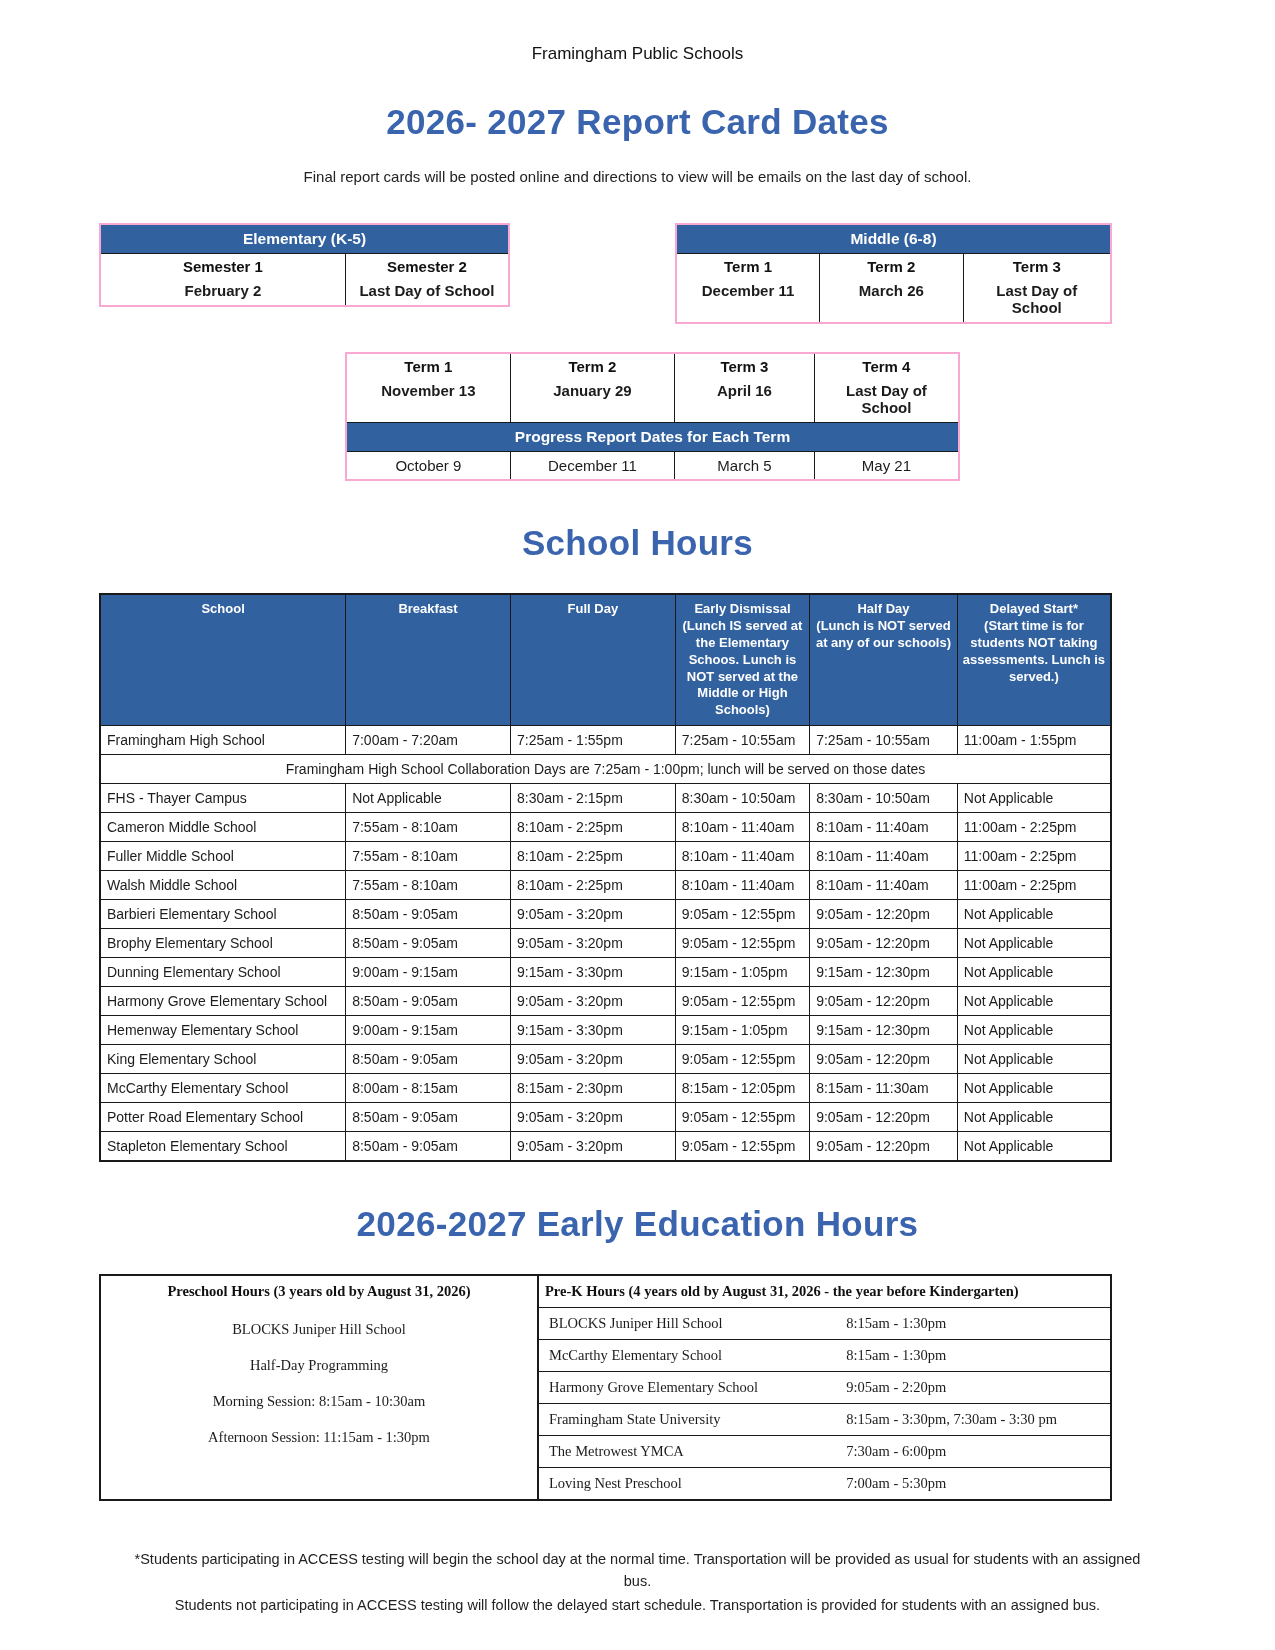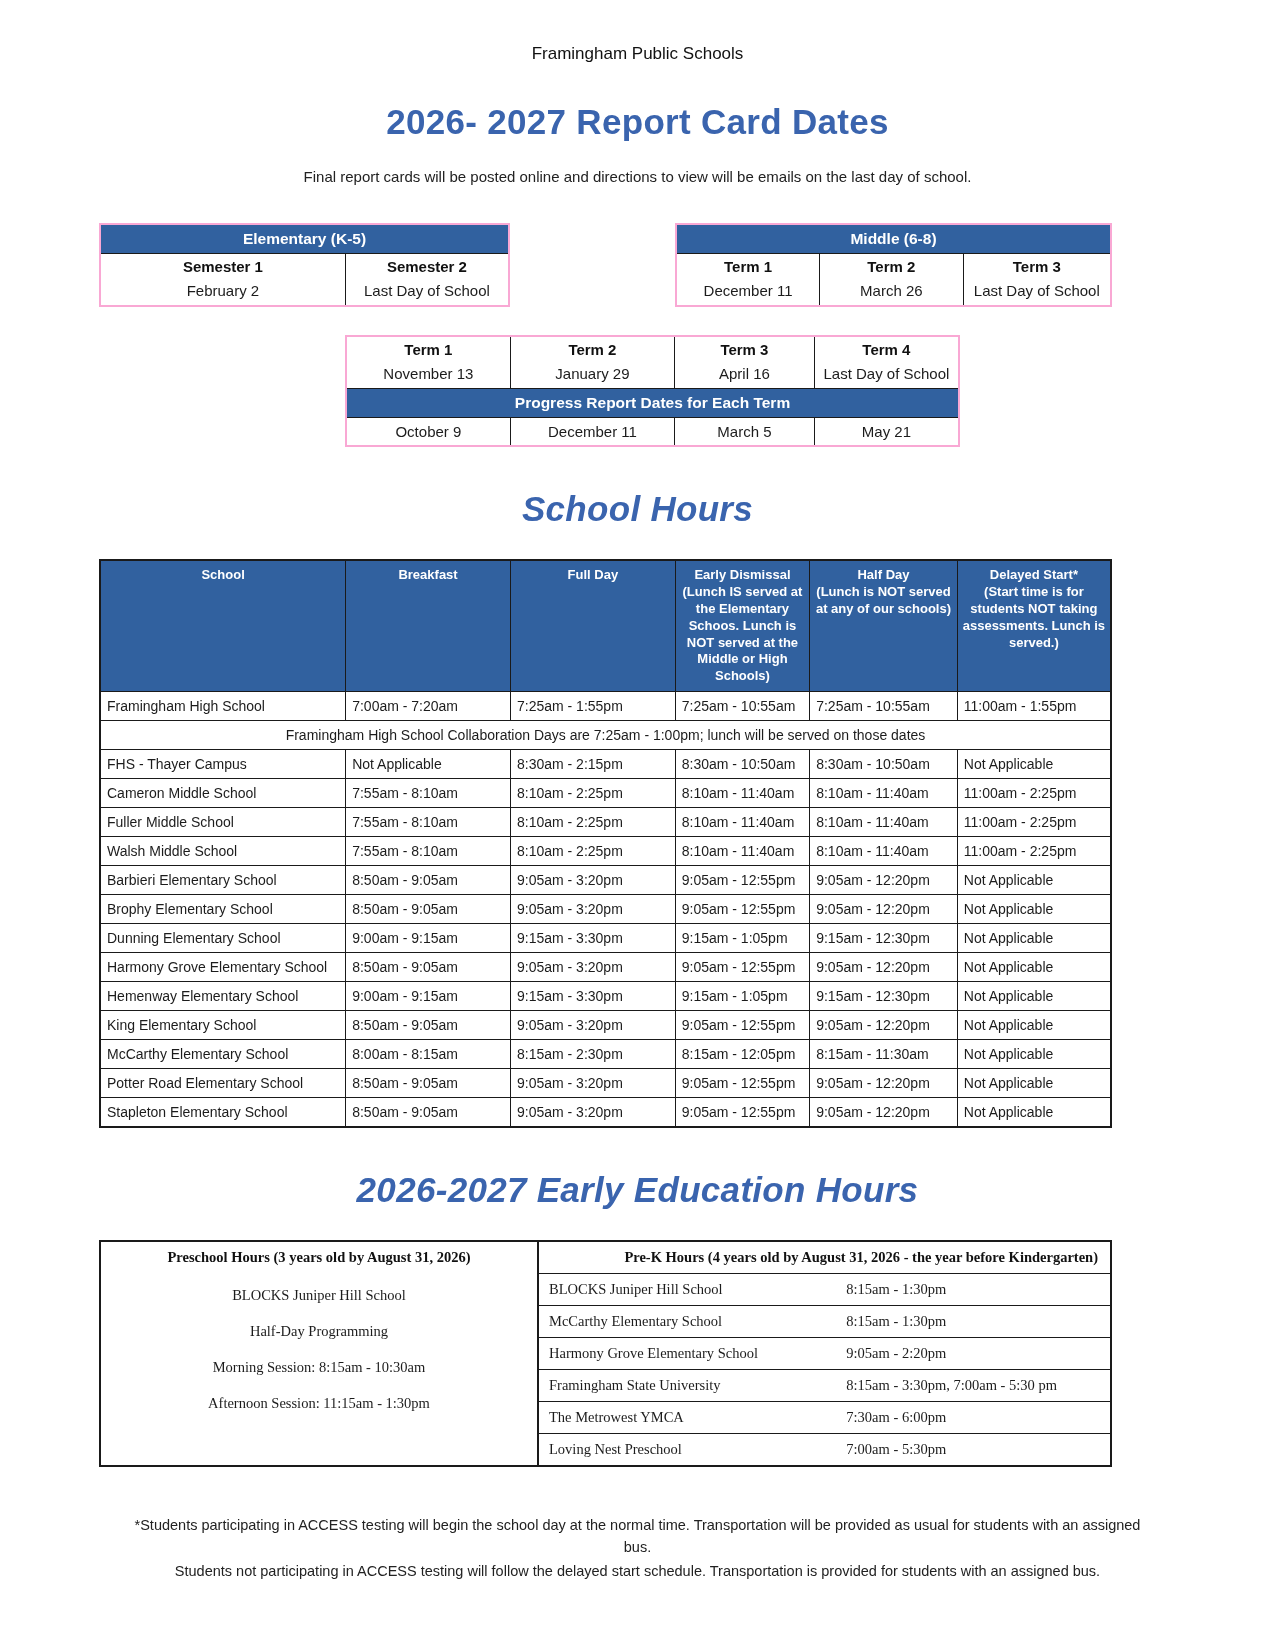--- a/index.html
+++ b/index.html
@@ -30,7 +30,7 @@
   }
   .t td.termcell{ text-align:center; vertical-align:top; padding:4px 6px 6px; }
   .term-label{ font-weight:bold; font-size:15px; color:#111; }
-  .term-date{ font-size:15px; margin-top:7px; }
+  .term-date{ font-size:15px; margin-top:7px;font-weight:bold; }
   .t td.pdate{ text-align:center; font-size:15px; padding:5px 6px; }
   .t-elem{ width:411px; }
   .t-middle{ width:437px; }

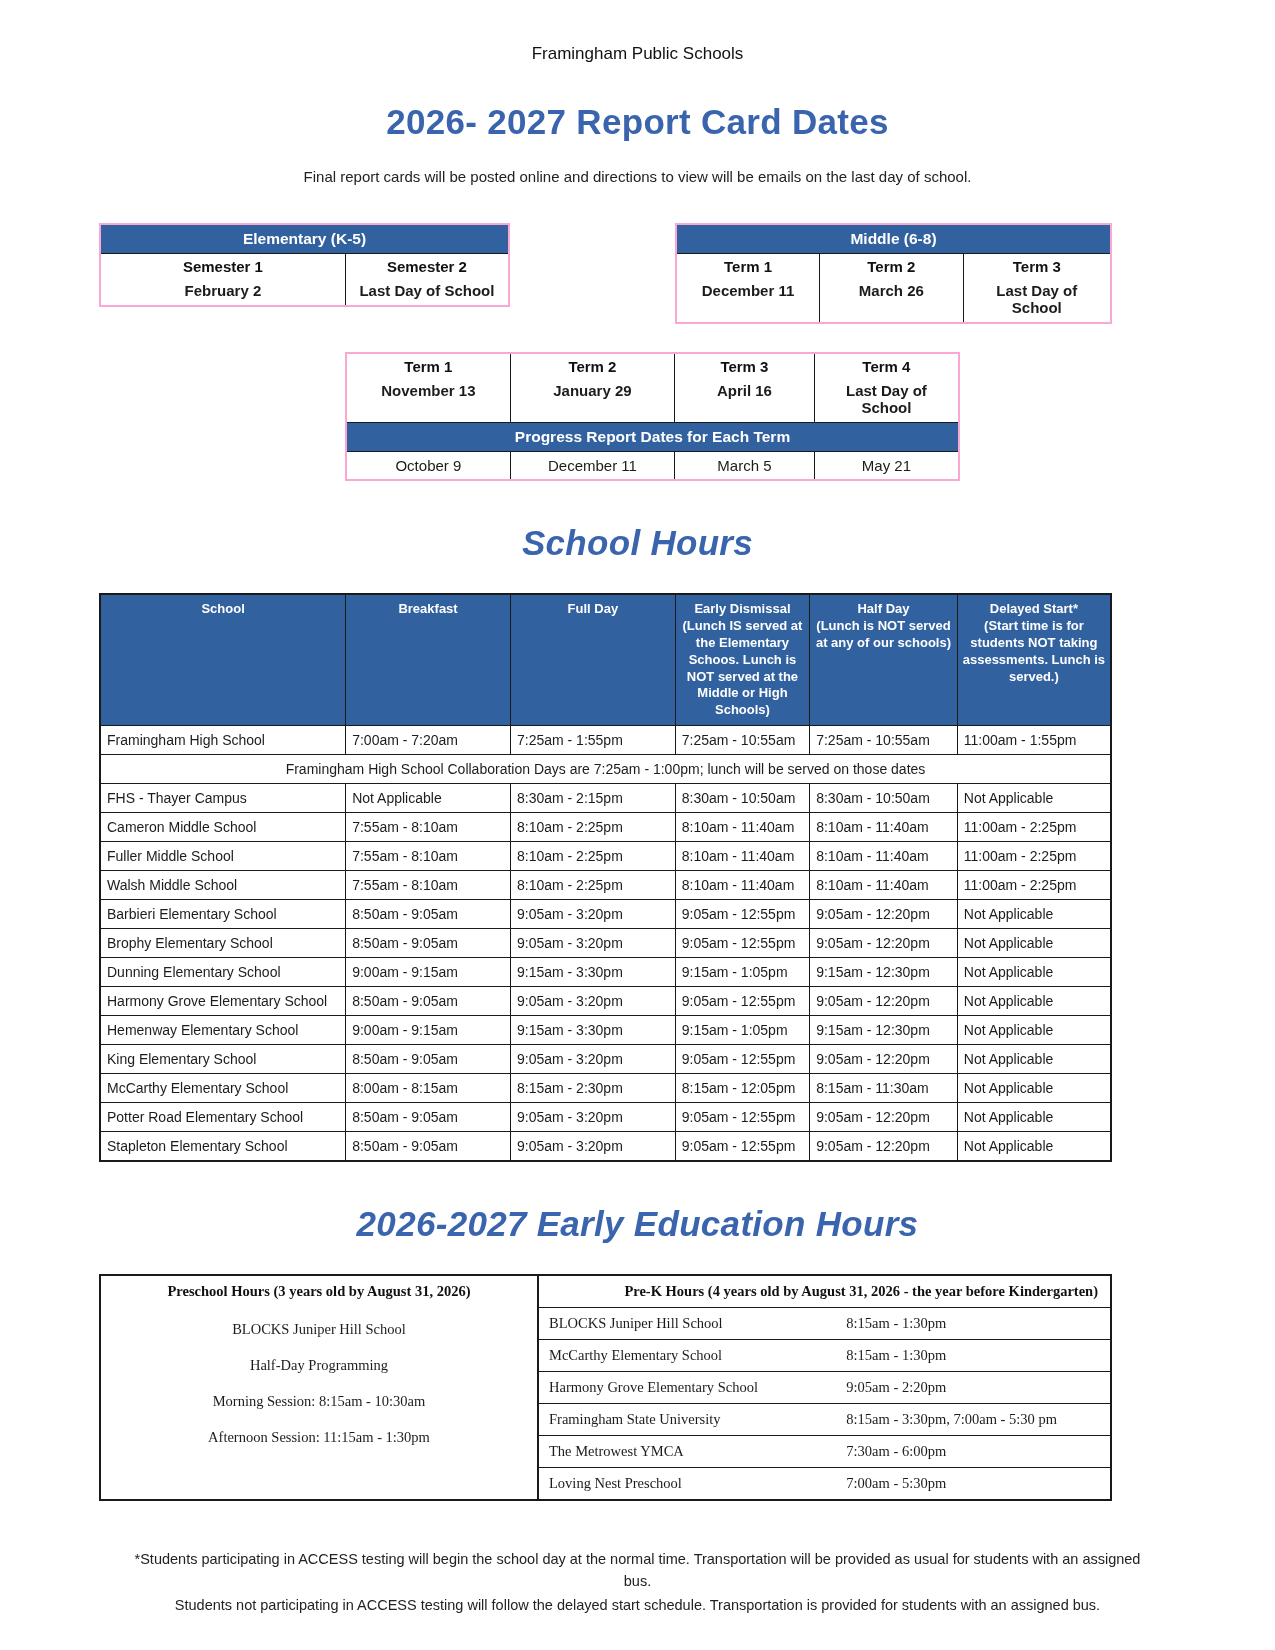--- a/index.html
+++ b/index.html
@@ -39,7 +39,7 @@
   
   .section-title{
     text-align:center; font-size:35px; font-weight:bold; color:var(--title-blue);
-    margin-top:42px; letter-spacing:.3px;font-style:italic;
+    margin-top:42px; letter-spacing:.3px;
   }
 
   

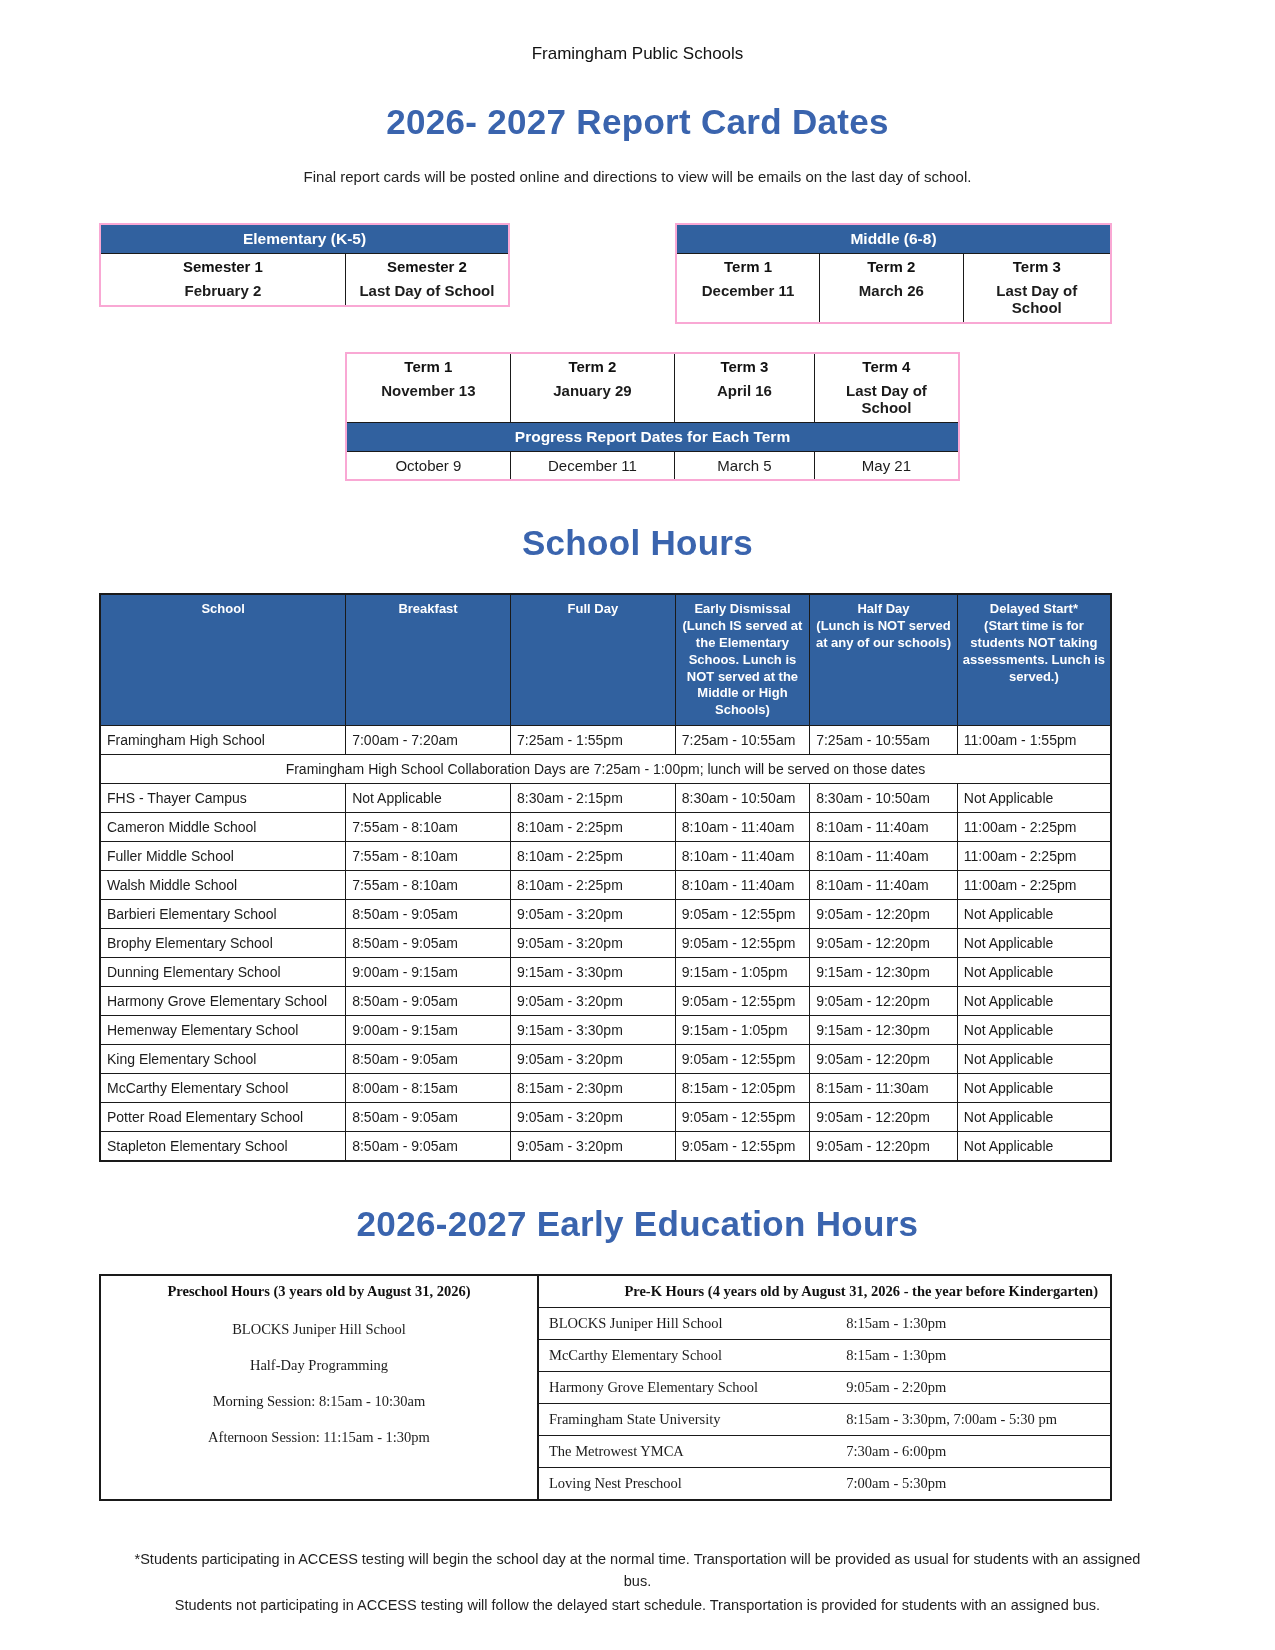--- a/index.html
+++ b/index.html
@@ -73,7 +73,7 @@
   .ee-left .ee-line{ font-size:14.5px; margin-top:19px; }
   .ee-right{ flex:1; display:flex; flex-direction:column; }
   .ee-right .ee-hdr{
-    font-weight:bold; font-size:14.5px; text-align:right; padding:7px 12px;
+    font-weight:bold; font-size:14.5px; text-align:left; padding:7px 6px;
     border-bottom:1px solid #1a1a1a; color:#111;
   }
   .ee-row{ display:flex; align-items:center; padding:7px 0 7px 10px; border-bottom:1px solid #1a1a1a; }

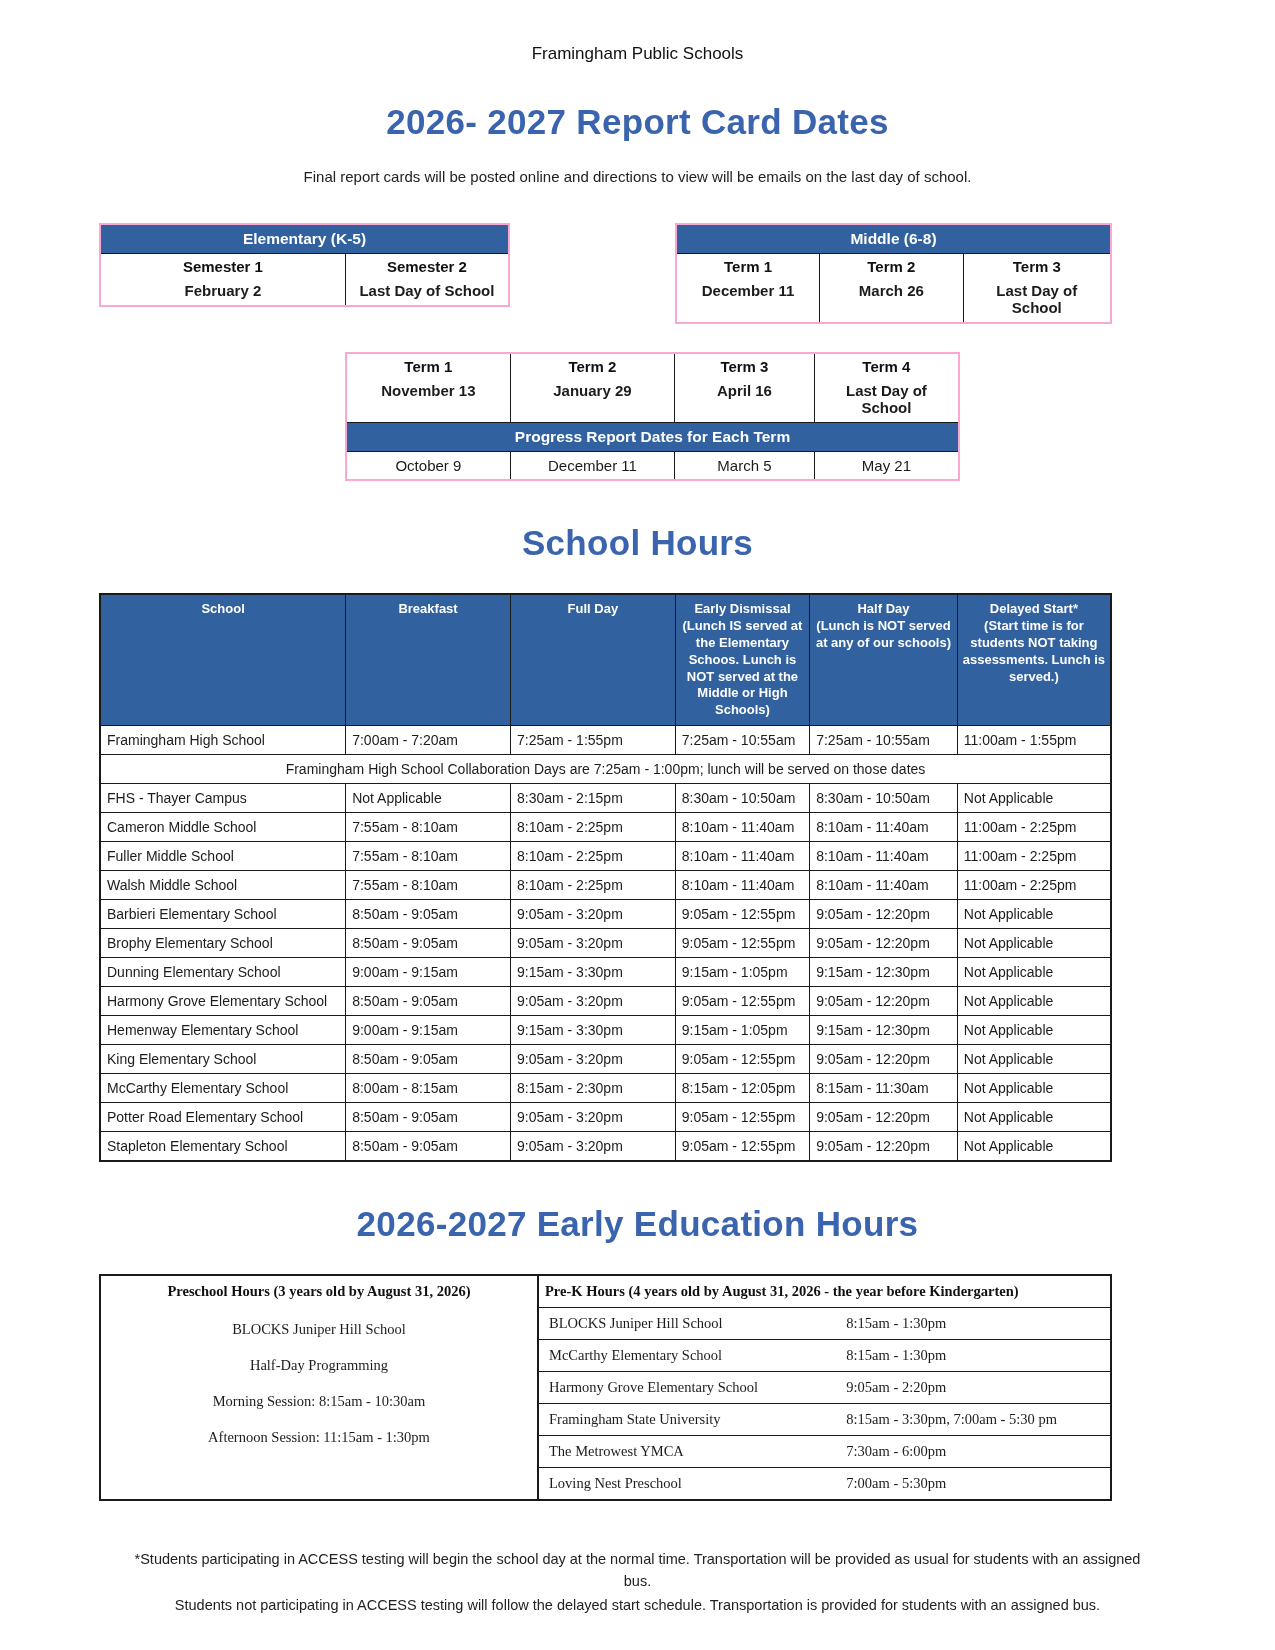--- a/index.html
+++ b/index.html
@@ -348,7 +348,7 @@
     </div>
     <div class="ee-row">
       <div class="nm">Framingham State University</div>
-      <div class="hrs">8:15am - 3:30pm, 7:00am - 5:30 pm</div>
+      <div class="hrs">8:15am - 3:30pm, 7:30am - 3:30 pm</div>
     </div>
     <div class="ee-row">
       <div class="nm">The Metrowest YMCA</div>

